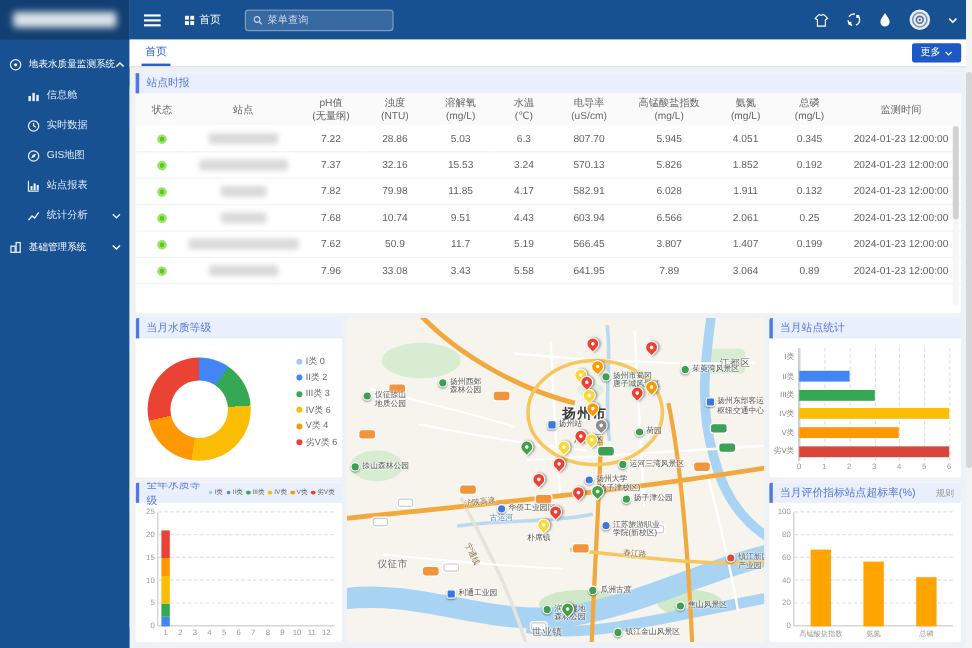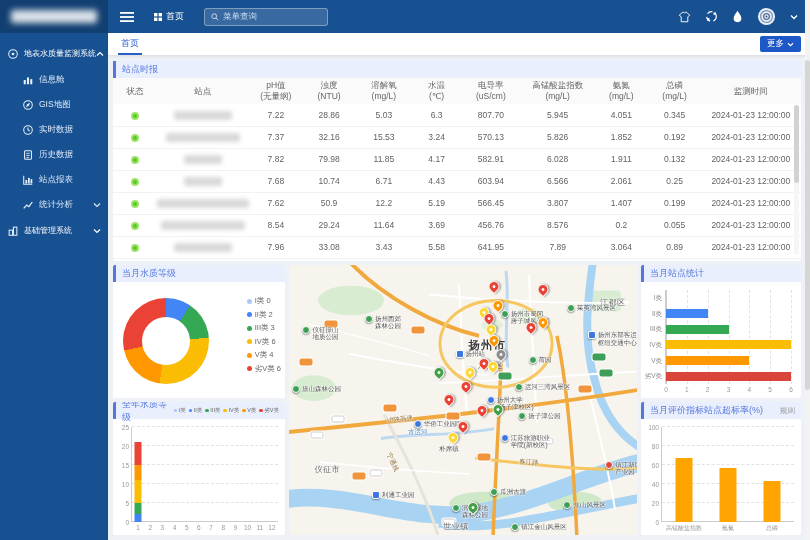--- a/index.html
+++ b/index.html
@@ -131,19 +131,19 @@
           <span class="nav-icon">
             <svg viewBox="0 0 14 14">
               <circle cx="7" cy="7" r="5" fill="none" stroke="currentColor" stroke-width="1.2"></circle>
-              <path d="M9.5 4.5 L8 8 L4.5 9.5 L6 6 Z" fill="currentColor"></path>
-            </svg>
-          </span>
-          <span>GIS地图</span>
+              <polyline points="7,4 7,7 9.3,8.3" fill="none" stroke="currentColor" stroke-width="1.2"></polyline>
+            </svg>
+          </span>
+          <span>实时数据</span>
         </div>
         <div class="nav-item">
           <span class="nav-icon">
             <svg viewBox="0 0 14 14">
               <circle cx="7" cy="7" r="5" fill="none" stroke="currentColor" stroke-width="1.2"></circle>
-              <polyline points="7,4 7,7 9.3,8.3" fill="none" stroke="currentColor" stroke-width="1.2"></polyline>
-            </svg>
-          </span>
-          <span>实时数据</span>
+              <path d="M9.5 4.5 L8 8 L4.5 9.5 L6 6 Z" fill="currentColor"></path>
+            </svg>
+          </span>
+          <span>GIS地图</span>
         </div>
         <div class="nav-item">
           <span class="nav-icon">

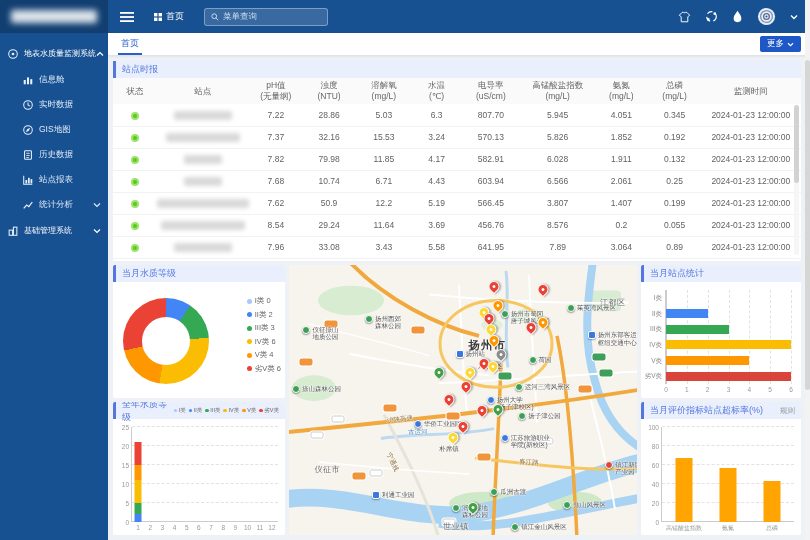--- a/index.html
+++ b/index.html
@@ -144,17 +144,6 @@
             </svg>
           </span>
           <span>GIS地图</span>
-        </div>
-        <div class="nav-item">
-          <span class="nav-icon">
-            <svg viewBox="0 0 14 14">
-              <rect x="3" y="2" width="8" height="10" rx="1" fill="none" stroke="currentColor" stroke-width="1.2"></rect>
-              <line x1="5" y1="5" x2="9" y2="5" stroke="currentColor"></line>
-              <line x1="5" y1="7.5" x2="9" y2="7.5" stroke="currentColor"></line>
-              <line x1="5" y1="10" x2="8" y2="10" stroke="currentColor"></line>
-            </svg>
-          </span>
-          <span>历史数据</span>
         </div>
         <div class="nav-item">
           <span class="nav-icon">

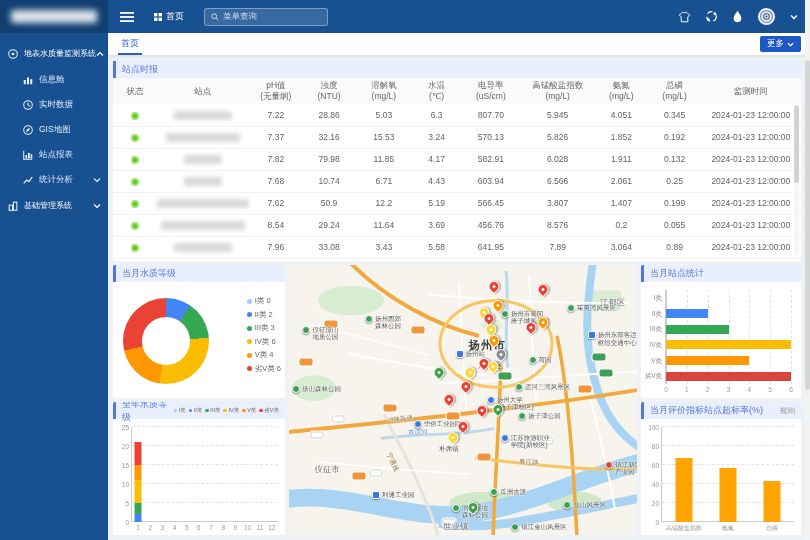--- a/index.html
+++ b/index.html
@@ -340,7 +340,7 @@
                 <td><span class="blur-name" style="width: 38px;"></span></td>
                 <td>7.68</td>
                 <td>10.74</td>
-                <td>6.71</td>
+                <td>9.51</td>
                 <td>4.43</td>
                 <td>603.94</td>
                 <td>6.566</td>

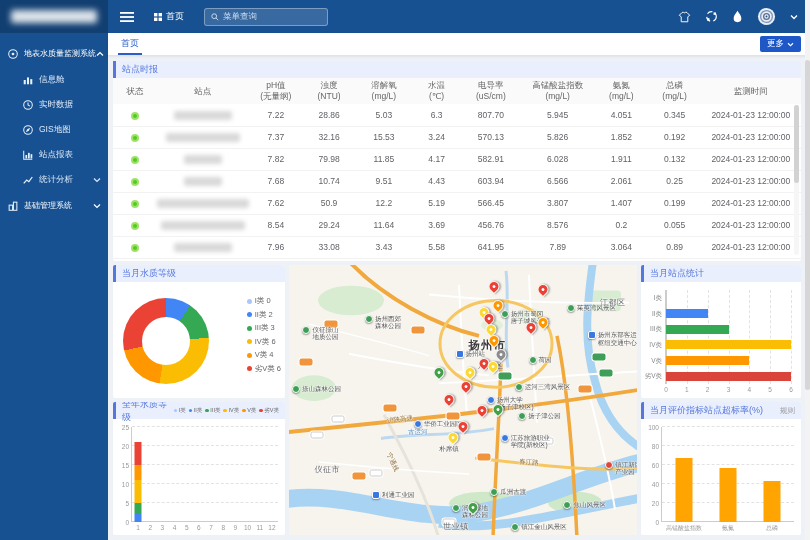--- a/index.html
+++ b/index.html
@@ -353,7 +353,7 @@
                 <td><span class="blur-name" style="width: 92px;"></span></td>
                 <td>7.62</td>
                 <td>50.9</td>
-                <td>12.2</td>
+                <td>11.7</td>
                 <td>5.19</td>
                 <td>566.45</td>
                 <td>3.807</td>

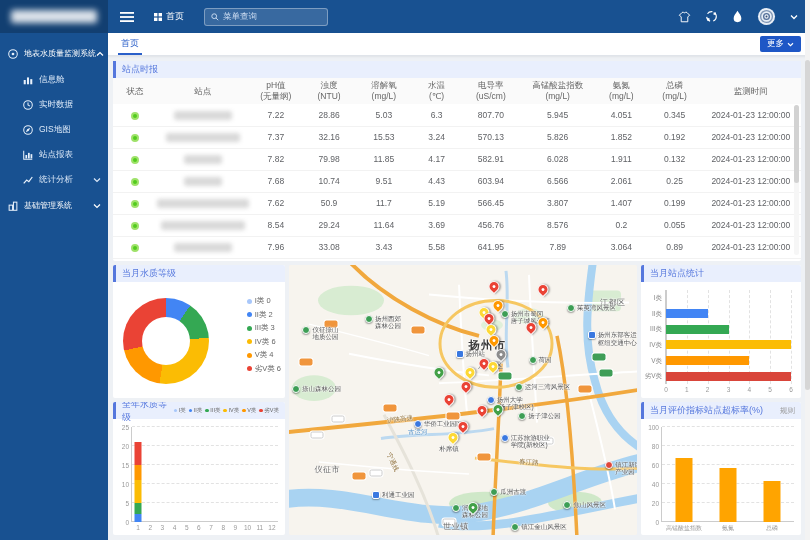--- a/index.html
+++ b/index.html
@@ -363,19 +363,6 @@
               </tr>
               <tr>
                 <td><span class="dot"></span></td>
-                <td><span class="blur-name" style="width: 84px;"></span></td>
-                <td>8.54</td>
-                <td>29.24</td>
-                <td>11.64</td>
-                <td>3.69</td>
-                <td>456.76</td>
-                <td>8.576</td>
-                <td>0.2</td>
-                <td>0.055</td>
-                <td>2024-01-23 12:00:00</td>
-              </tr>
-              <tr>
-                <td><span class="dot"></span></td>
                 <td><span class="blur-name" style="width: 58px;"></span></td>
                 <td>7.96</td>
                 <td>33.08</td>

